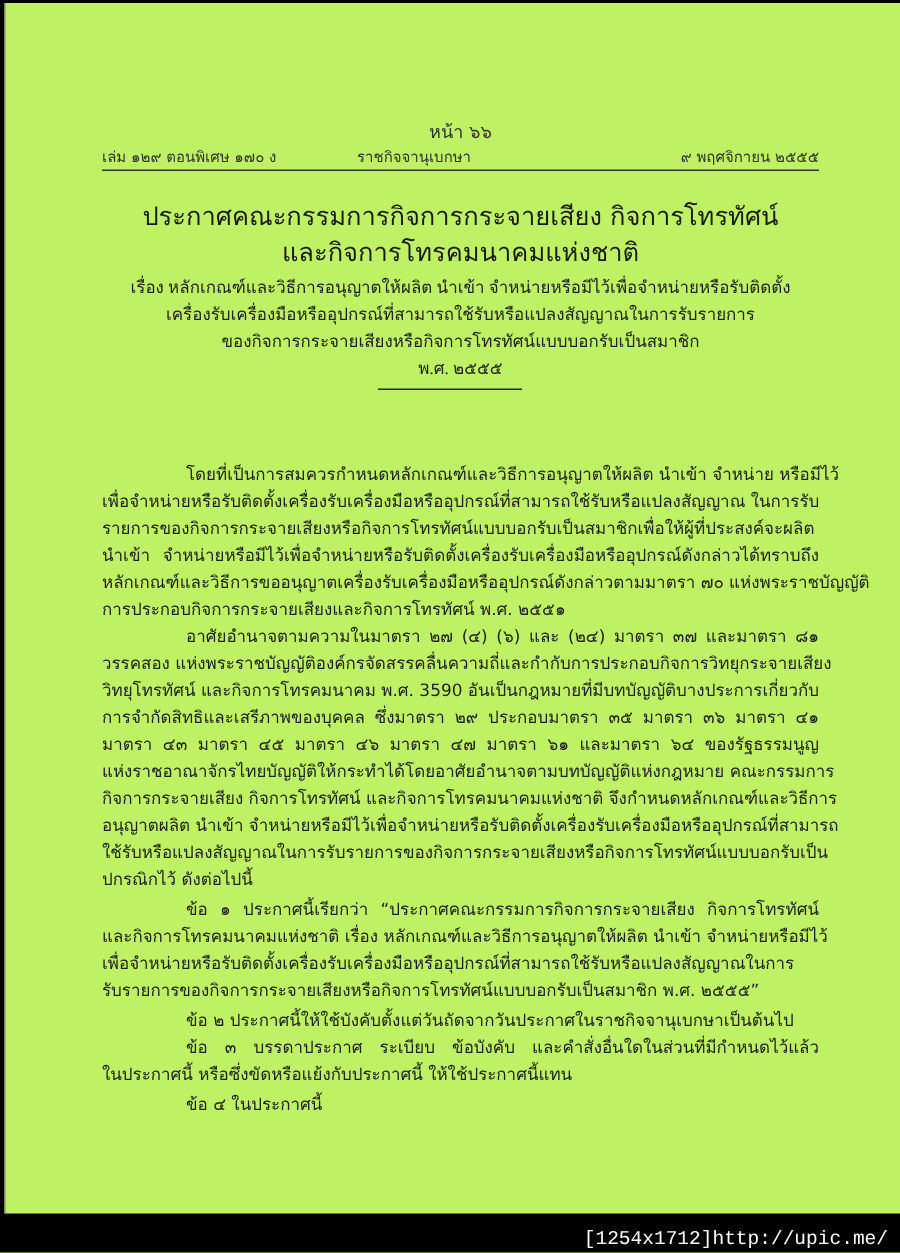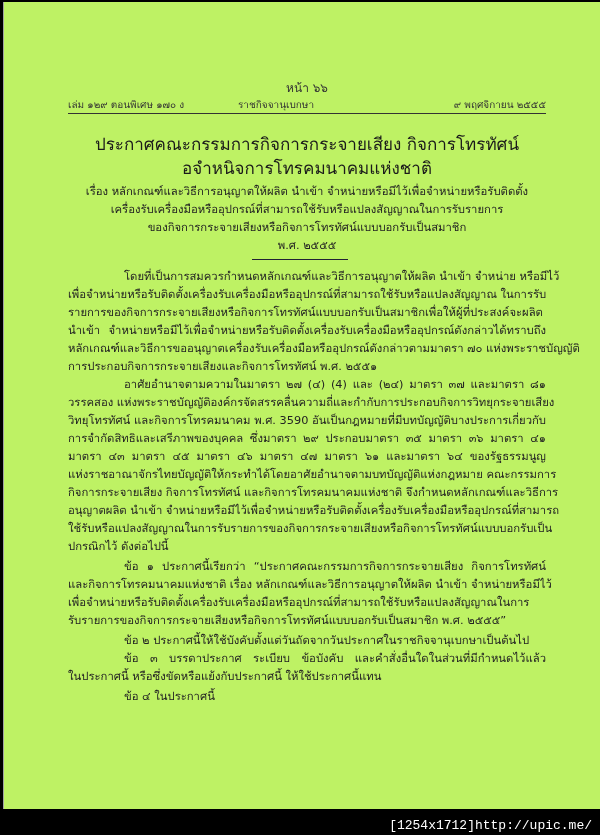--- a/index.html
+++ b/index.html
@@ -65,7 +65,7 @@
     </div>
 
     <div class="title" style="top:128px">ประกาศคณะกรรมการกิจการกระจายเสียง กิจการโทรทัศน์</div>
-    <div class="title" style="top:152px">อจำหนิจการโทรคมนาคมแห่งชาติ</div>
+    <div class="title" style="top:152px">และกิจการโทรคมนาคมแห่งชาติ</div>
 
     <div class="subject" style="top:180px">เรื่อง หลักเกณฑ์และวิธีการอนุญาตให้ผลิต นำเข้า จำหน่ายหรือมีไว้เพื่อจำหน่ายหรือรับติดตั้ง</div>
     <div class="subject" style="top:198px">เครื่องรับเครื่องมือหรืออุปกรณ์ที่สามารถใช้รับหรือแปลงสัญญาณในการรับรายการ</div>

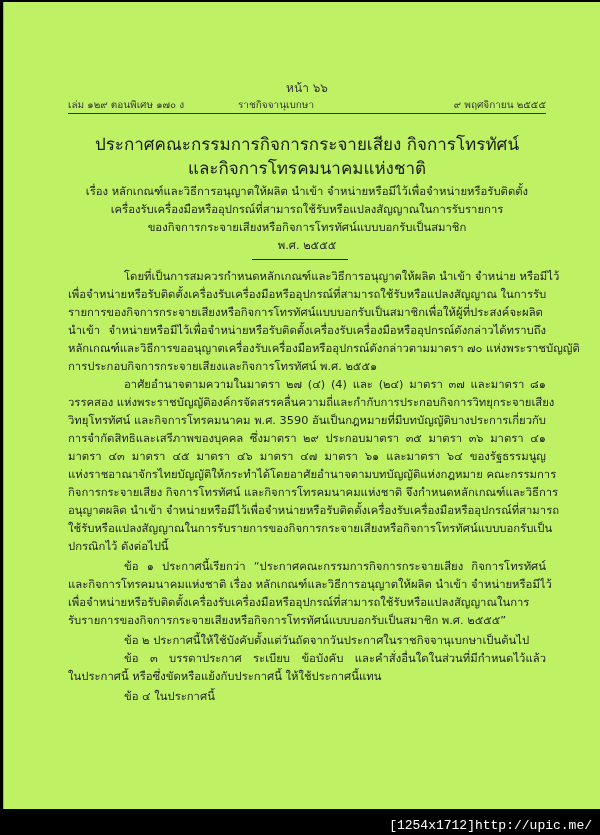--- a/index.html
+++ b/index.html
@@ -34,7 +34,7 @@
   }
   .subject {
     position: absolute; left: 0; width: 478px; text-align: center;
-    font-size: 11.3px; color: #222; white-space: nowrap;
+    font-size: 11.3px; color: #222; white-space: nowrap; font-family: Liberation Serif, serif;
   }
   .rule {
     position: absolute; left: 184px; width: 96px; top: 257px;

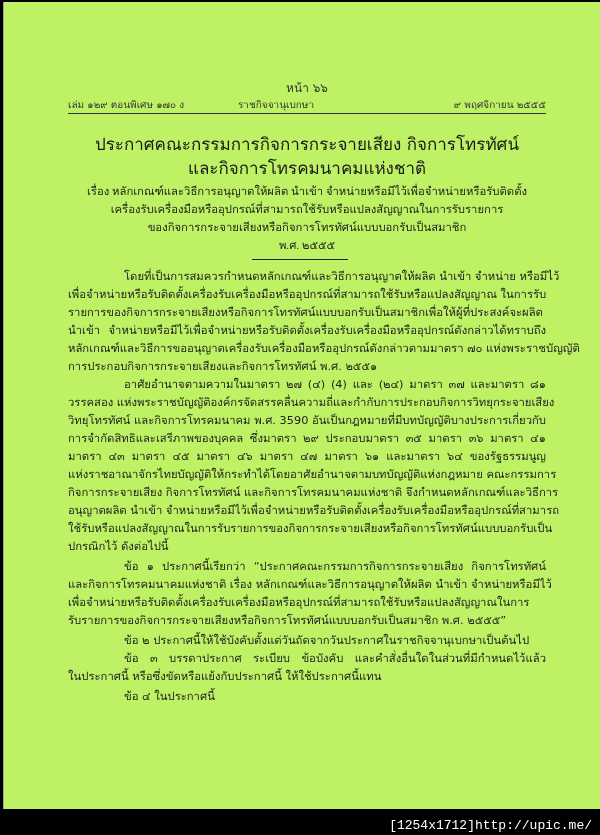--- a/index.html
+++ b/index.html
@@ -43,7 +43,7 @@
   .body-line {
     position: absolute; left: 0; width: 478px;
     font-size: 11.3px; line-height: 17px; color: #222;
-    white-space: nowrap; text-align: justify; text-align-last: justify;
+    white-space: nowrap; text-align: justify; text-align-last: justify; margin-top: 40px;
   }
   .body-line.ind { left: 56px; width: 422px; }
   .body-line.last { text-align-last: left; }

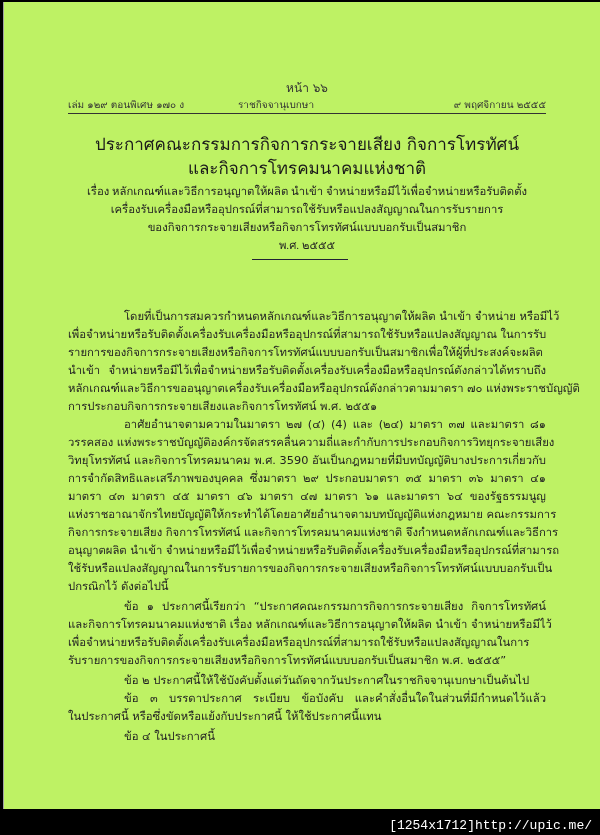--- a/index.html
+++ b/index.html
@@ -79,7 +79,7 @@
     <div class="body-line" style="top:320px">นำเข้า จำหน่ายหรือมีไว้เพื่อจำหน่ายหรือรับติดตั้งเครื่องรับเครื่องมือหรืออุปกรณ์ดังกล่าวได้ทราบถึง</div>
     <div class="body-line" style="top:338px">หลักเกณฑ์และวิธีการขออนุญาตเครื่องรับเครื่องมือหรืออุปกรณ์ดังกล่าวตามมาตรา ๗๐ แห่งพระราชบัญญัติ</div>
     <div class="body-line last" style="top:356px">การประกอบกิจการกระจายเสียงและกิจการโทรทัศน์ พ.ศ. ๒๕๕๑</div>
-    <div class="body-line ind" style="top:374px">อาศัยอำนาจตามความในมาตรา ๒๗ (๔) (4) และ (๒๔) มาตรา ๓๗ และมาตรา ๘๑</div>
+    <div class="body-line ind" style="top:374px">อาศัยอำนาจตามความในมาตรา ๒๗ (๔) (๖) และ (๒๔) มาตรา ๓๗ และมาตรา ๘๑</div>
     <div class="body-line" style="top:392px">วรรคสอง แห่งพระราชบัญญัติองค์กรจัดสรรคลื่นความถี่และกำกับการประกอบกิจการวิทยุกระจายเสียง</div>
     <div class="body-line" style="top:410px">วิทยุโทรทัศน์ และกิจการโทรคมนาคม พ.ศ. 3590 อันเป็นกฎหมายที่มีบทบัญญัติบางประการเกี่ยวกับ</div>
     <div class="body-line" style="top:428px">การจำกัดสิทธิและเสรีภาพของบุคคล ซึ่งมาตรา ๒๙ ประกอบมาตรา ๓๕ มาตรา ๓๖ มาตรา ๔๑</div>

